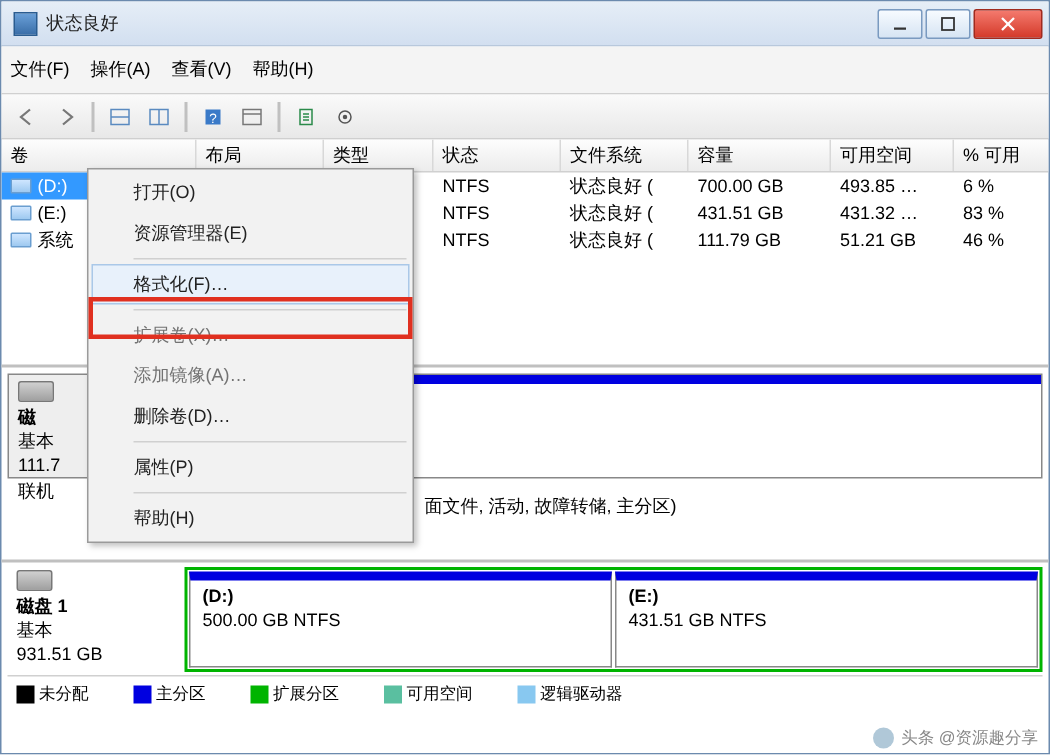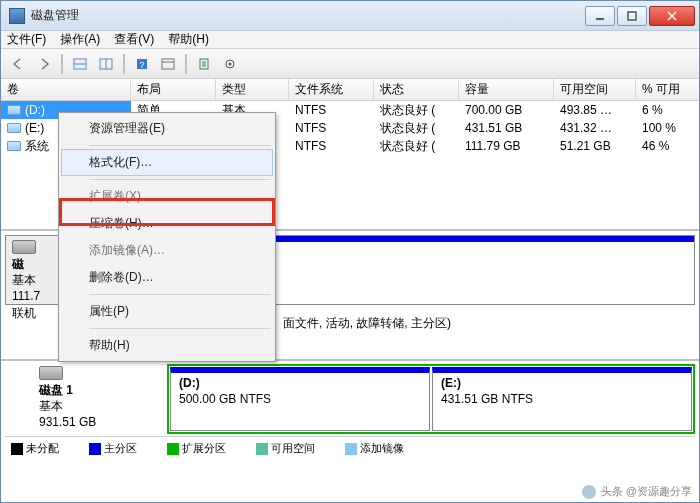--- a/index.html
+++ b/index.html
@@ -273,7 +273,7 @@
 
   <div class="titlebar">
     <div class="icon"></div>
-    <div class="title">磁盘管理</div>
+    <div class="title">状态良好</div>
     <div class="winbtn-group">
       <div class="winbtn">
         <svg viewBox="0 0 10 10">

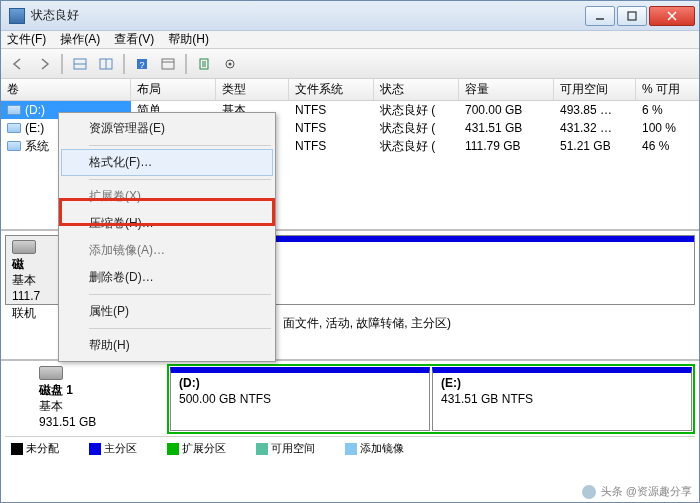--- a/index.html
+++ b/index.html
@@ -55,7 +55,7 @@
   .winbtn svg { width: 10px; height: 10px; }
   
   .menubar {
-    height: 18px;
+    height: 32px;
     background: #f4f4f4;
     border-bottom: 1px solid #d0d0d0;
     display: flex;

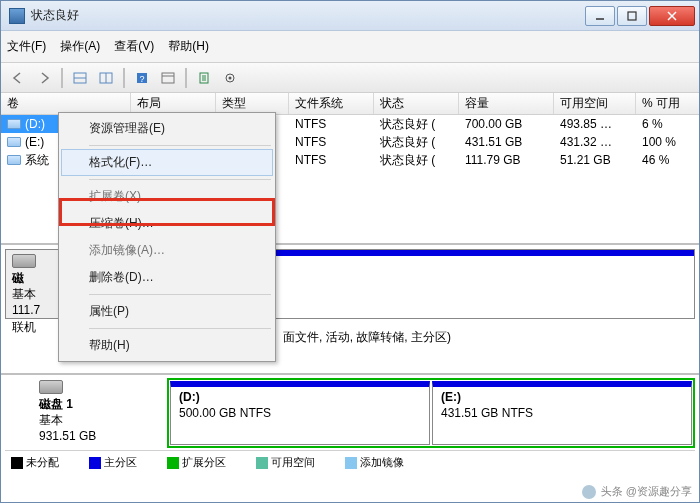--- a/index.html
+++ b/index.html
@@ -358,8 +358,8 @@
       <div class="hcell c-vol">卷</div>
       <div class="hcell c-lay">布局</div>
       <div class="hcell c-typ">类型</div>
+      <div class="hcell c-st">状态</div>
       <div class="hcell c-fs">文件系统</div>
-      <div class="hcell c-st">状态</div>
       <div class="hcell c-cap">容量</div>
       <div class="hcell c-free">可用空间</div>
       <div class="hcell c-pct">% 可用</div>

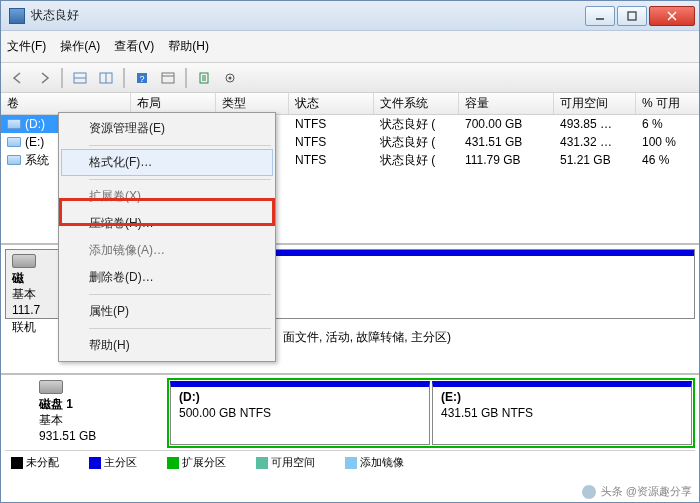--- a/index.html
+++ b/index.html
@@ -451,6 +451,7 @@
 </div>
 
 <div class="ctxmenu">
+  <div class="ctxitem">打开(O)</div>
   <div class="ctxitem">资源管理器(E)</div>
   <div class="ctxsep"></div>
   <div class="ctxitem highlight">格式化(F)…</div>

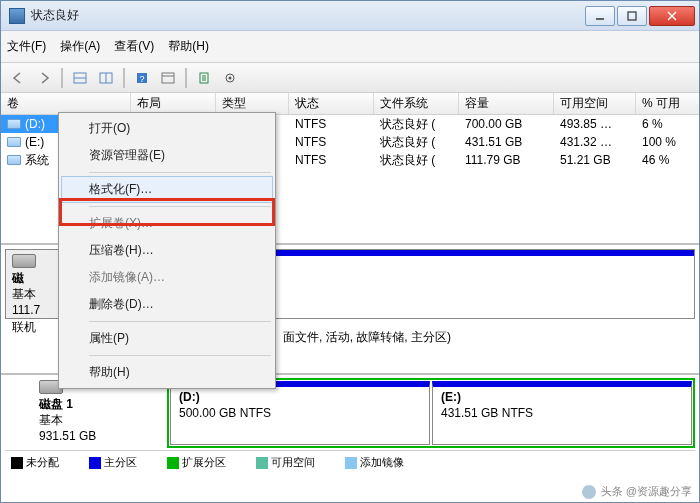--- a/index.html
+++ b/index.html
@@ -389,7 +389,7 @@
       <div class="hcell c-st">状态良好 (</div>
       <div class="hcell c-cap">431.51 GB</div>
       <div class="hcell c-free">431.32 …</div>
-      <div class="hcell c-pct">100 %</div>
+      <div class="hcell c-pct">83 %</div>
     </div>
     <div class="data-row">
       <div class="hcell c-vol">

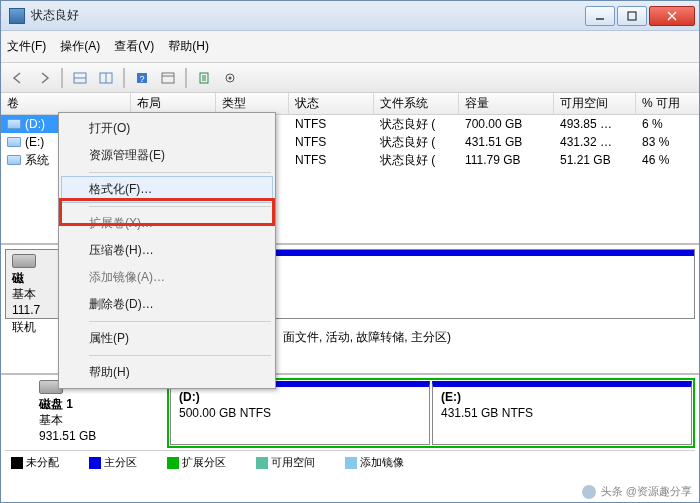--- a/index.html
+++ b/index.html
@@ -457,7 +457,6 @@
   <div class="ctxitem highlight">格式化(F)…</div>
   <div class="ctxsep"></div>
   <div class="ctxitem disabled">扩展卷(X)…</div>
-  <div class="ctxitem">压缩卷(H)…</div>
   <div class="ctxitem disabled">添加镜像(A)…</div>
   <div class="ctxitem">删除卷(D)…</div>
   <div class="ctxsep"></div>

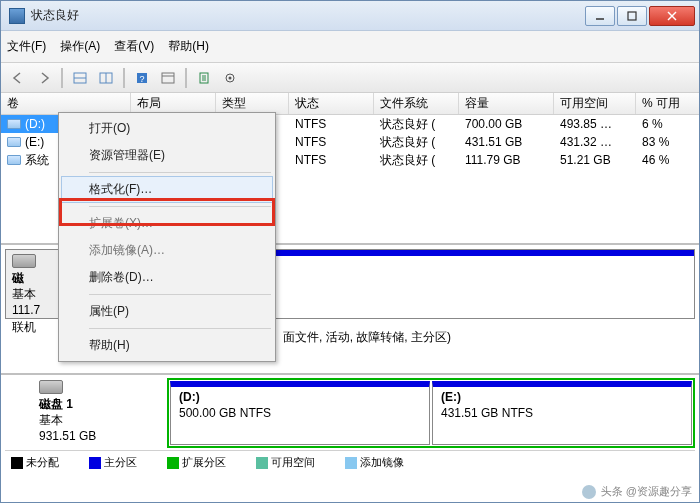--- a/index.html
+++ b/index.html
@@ -180,8 +180,7 @@
   .diskblock2 {
     display: flex;
     height: 70px;
-    gap: 16px;
-    margin-left: 28px;
+    gap: 0;
   }
   .diskinfo2 {
     width: 118px;

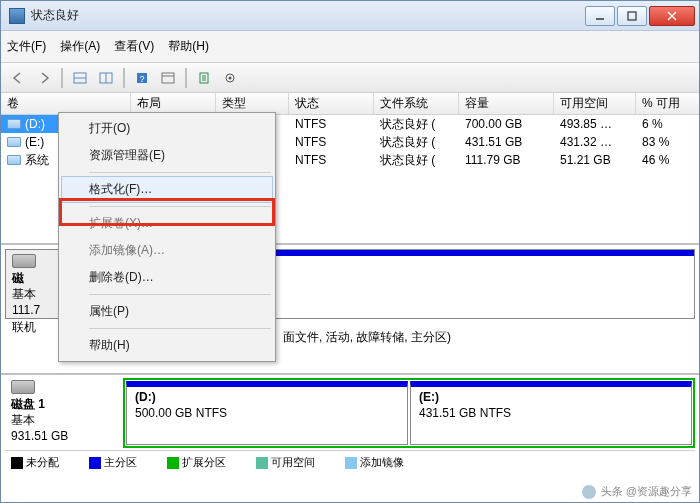--- a/index.html
+++ b/index.html
@@ -443,7 +443,7 @@
       <span><span class="swatch sw-blue"></span><span>主分区</span></span>
       <span><span class="swatch sw-green"></span><span>扩展分区</span></span>
       <span><span class="swatch sw-teal"></span><span>可用空间</span></span>
-      <span><span class="swatch sw-ltblue"></span><span>添加镜像</span></span>
+      <span><span class="swatch sw-ltblue"></span><span>逻辑驱动器</span></span>
     </div>
   </div>
 

